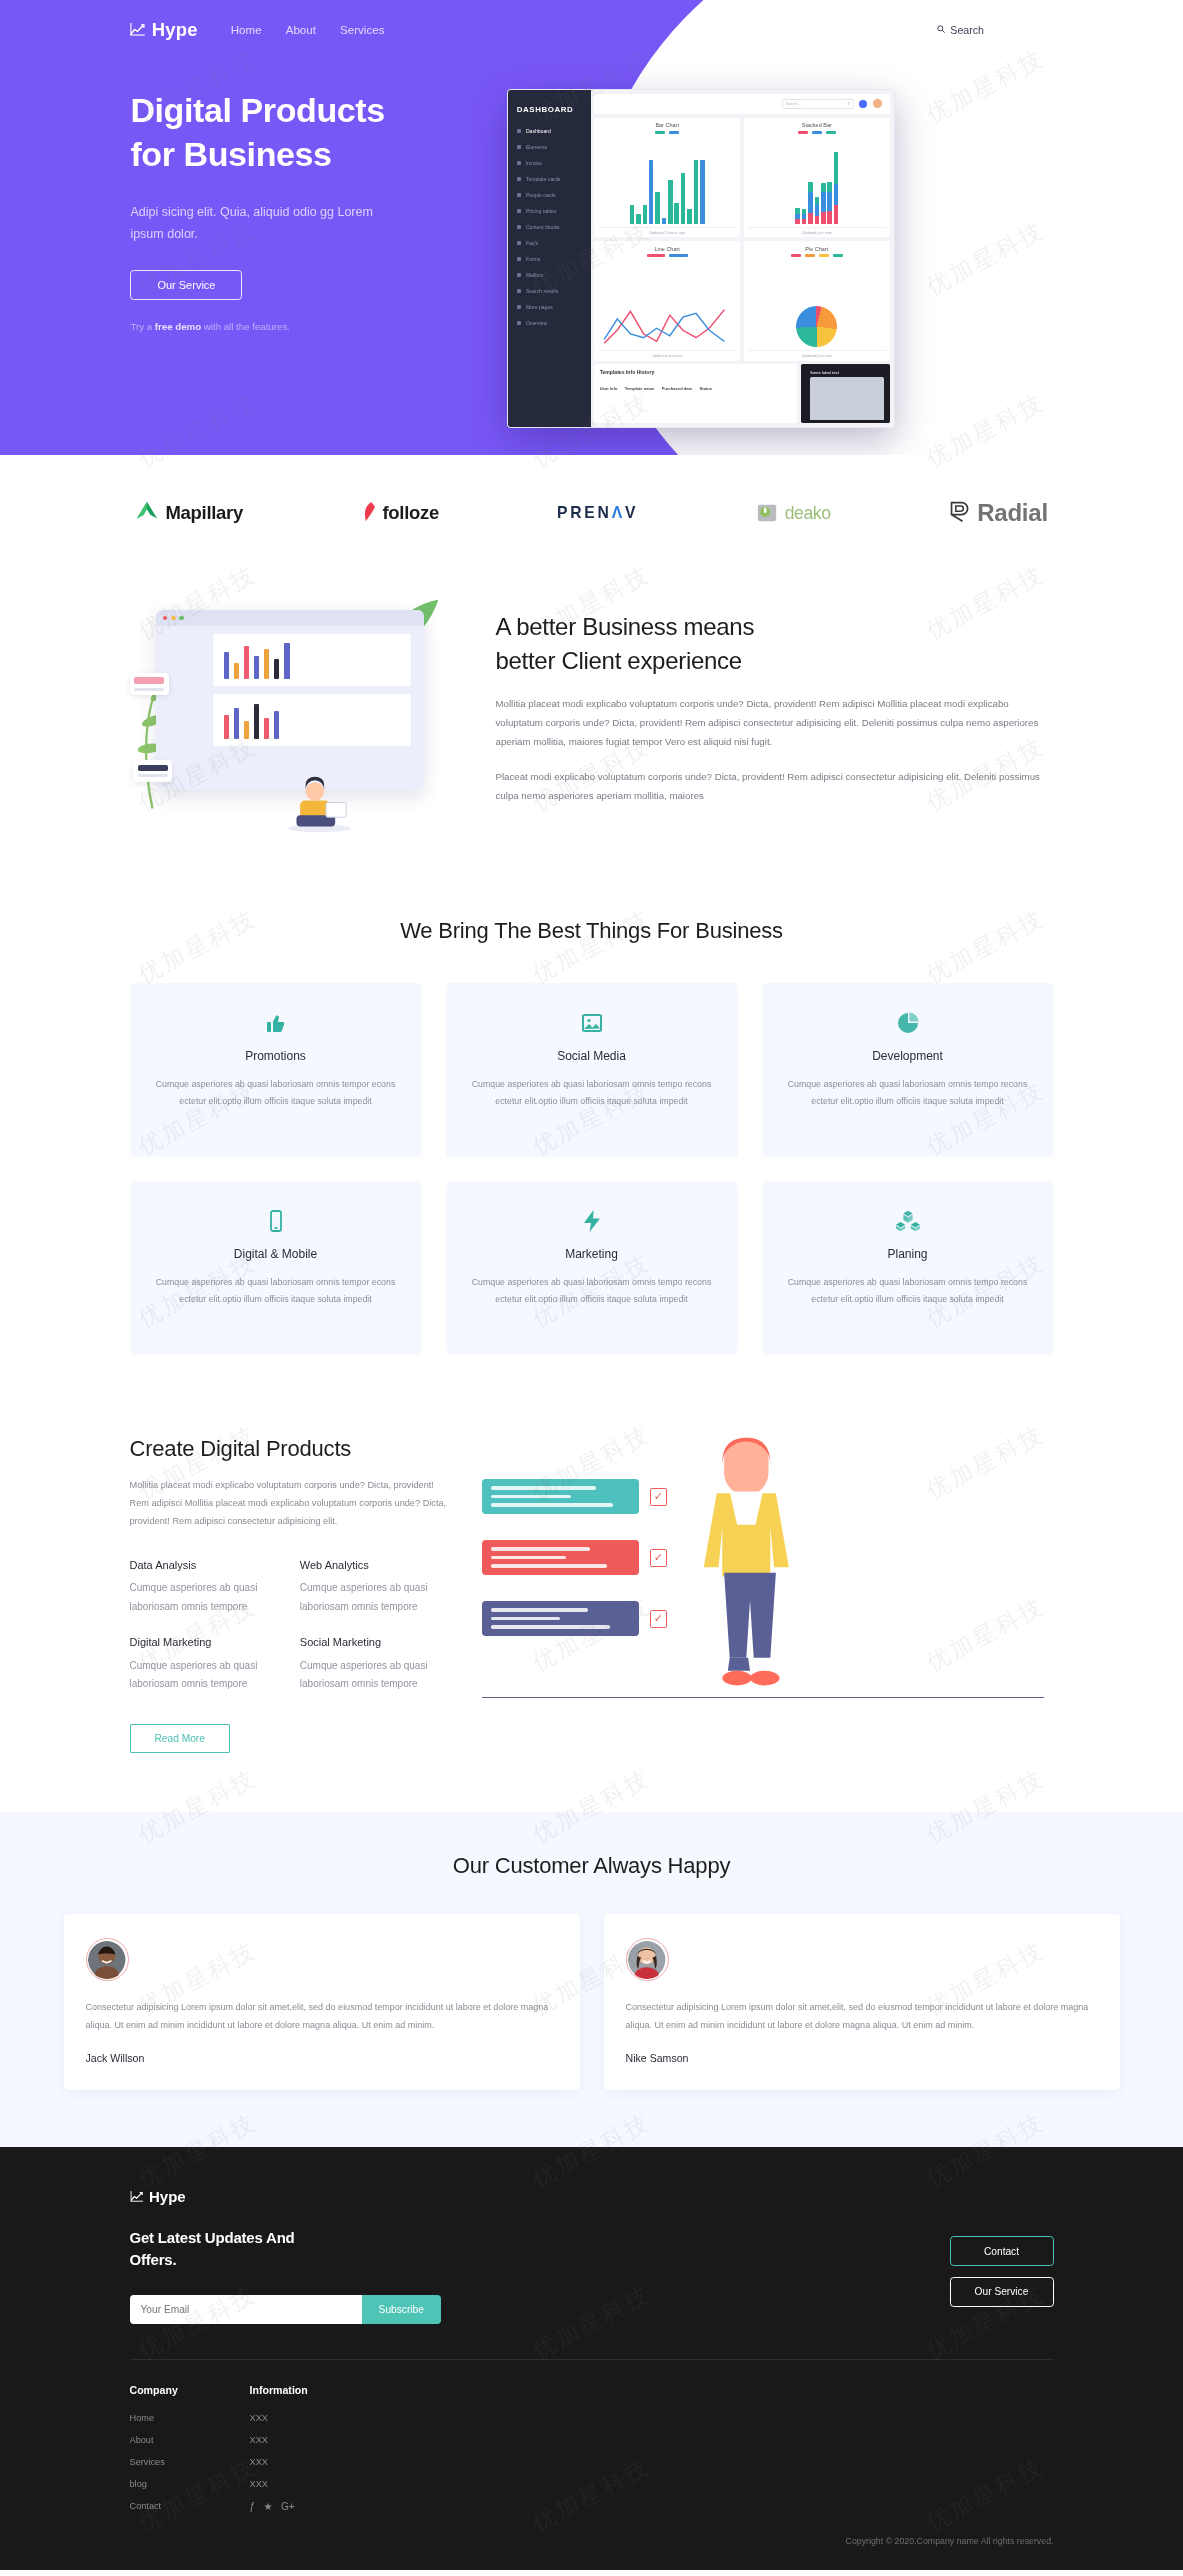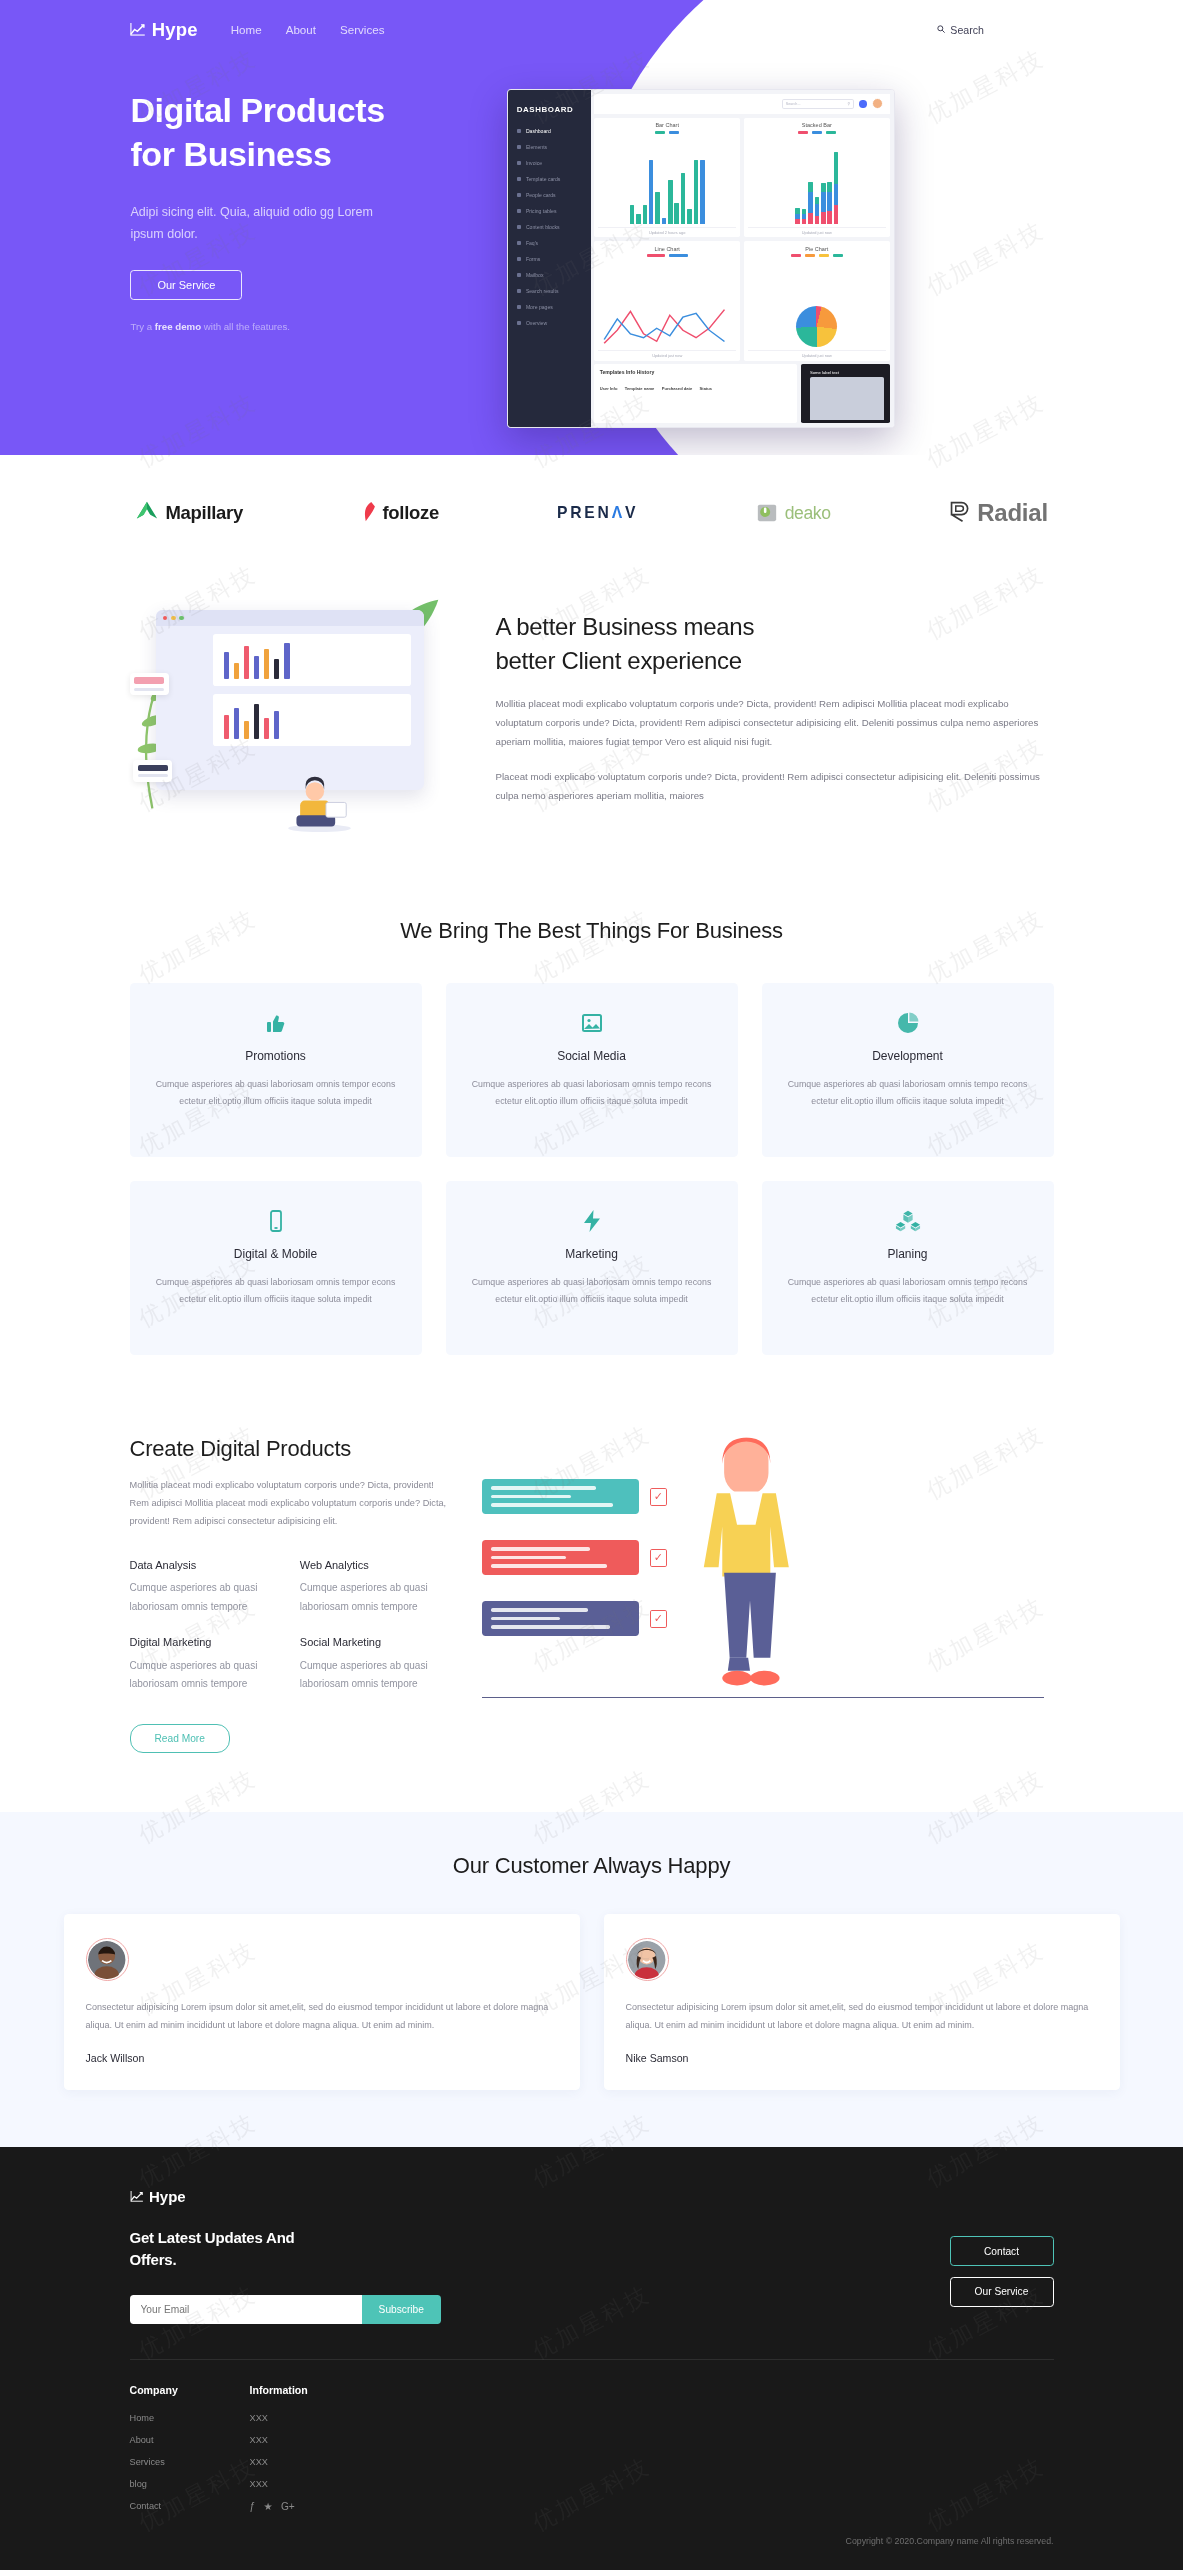--- a/index.html
+++ b/index.html
@@ -197,7 +197,7 @@
   .btn-readmore {
     display: inline-block; margin-top: 30px;
     border: 0.9px solid #4fc0b4; color: #4fc0b4; background: #fff;
-    padding: 8.3px 24px; border-radius: 13px; font-size: 10.2px;
+    padding: 8.3px 24px; border-radius: 1px; font-size: 10.2px;
     text-decoration: none; font-family: inherit; cursor: pointer;
   }
   .create-art { flex: 1; position: relative; height: 277px; }

